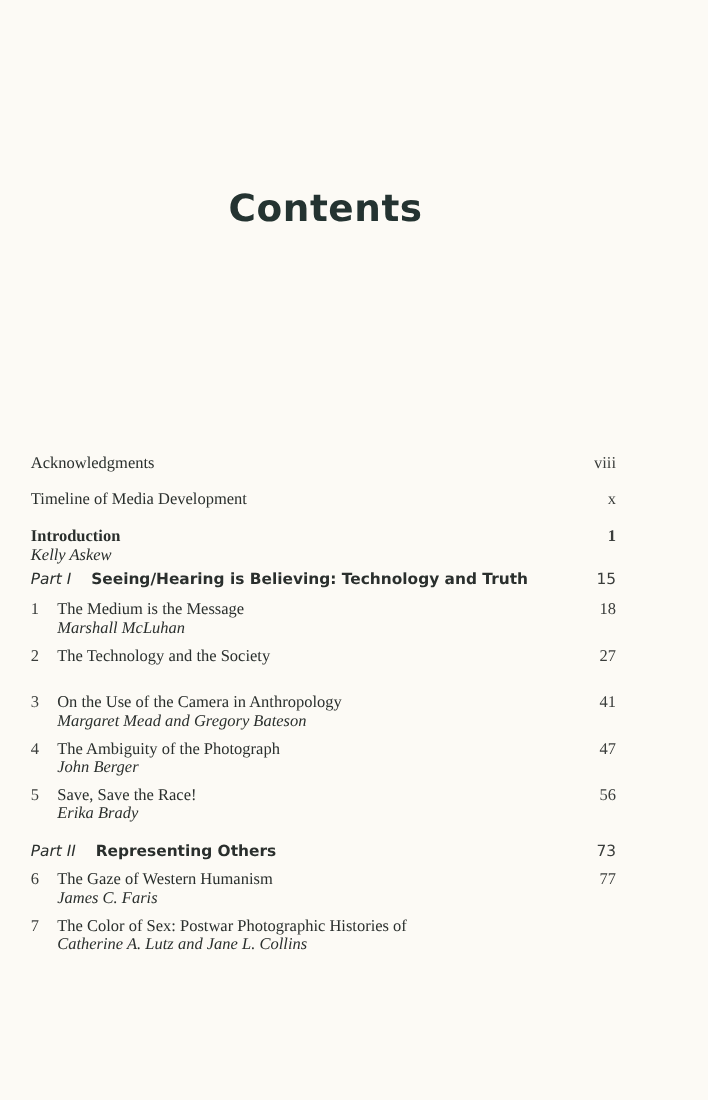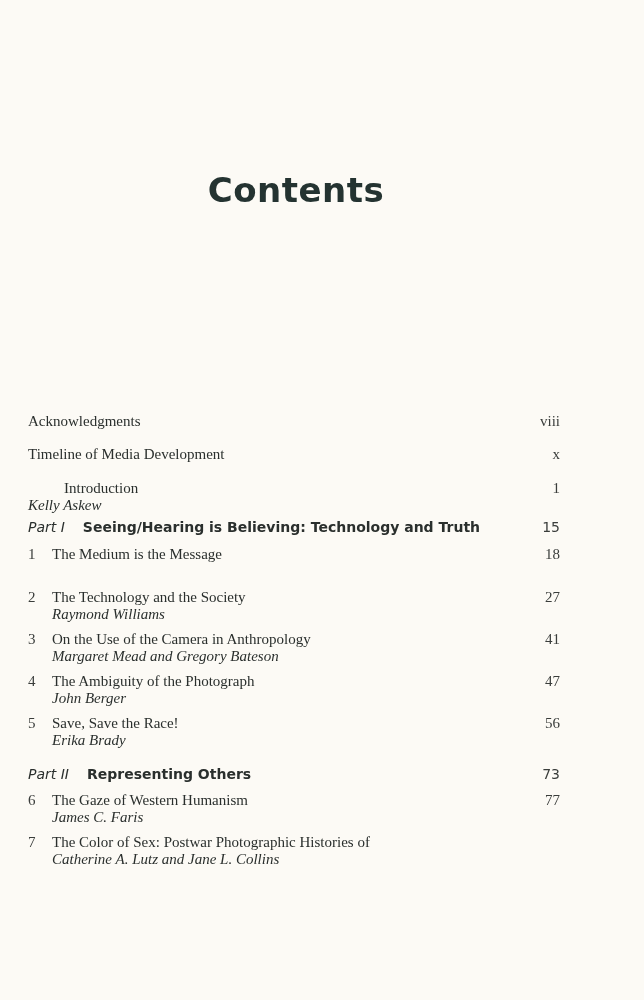--- a/index.html
+++ b/index.html
@@ -24,7 +24,7 @@
   .indented .text { left: 24px; }
   .page { position: absolute; right: 0; top: 0; text-align: left; color: #3a3d3b; }
   .author { font-style: italic; }
-  .bold-serif { font-weight: normal; margin-left: 36px; }
+  .bold-serif { font-weight: bold; }
   .part .row { font-family: "DejaVu Sans", "Liberation Sans", sans-serif; font-size: 14px; }
   .part .label { font-style: italic; margin-right: 18px; }
   .part .ptitle { font-weight: bold; }

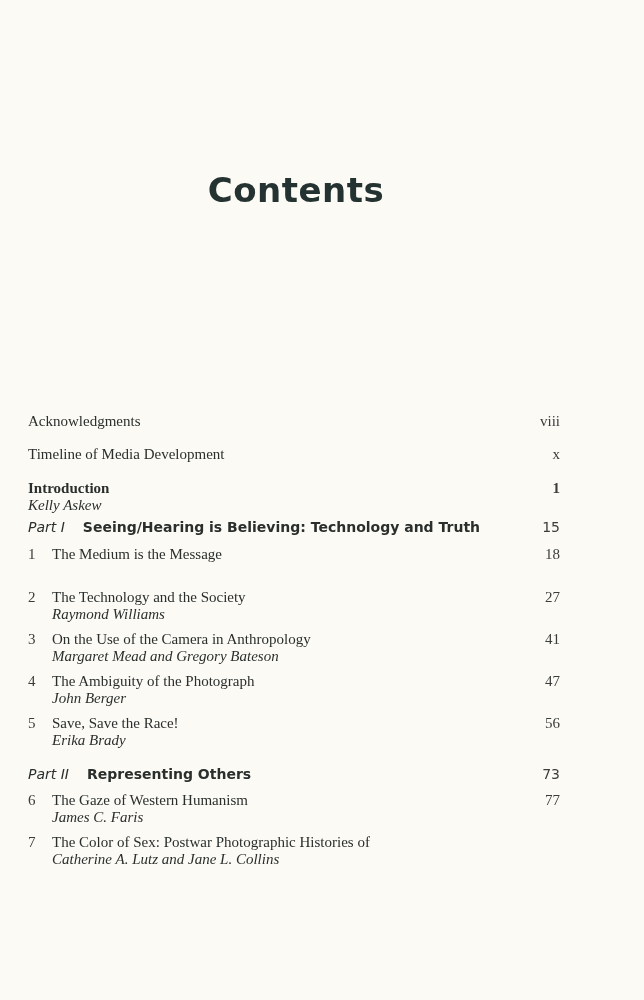--- a/index.html
+++ b/index.html
@@ -71,6 +71,9 @@
     <span class="num">1</span>
     <span class="text">The Medium is the Message</span>
     <span class="page">18</span>
+  </div>
+  <div class="row">
+    <span class="text author">Marshall McLuhan</span>
   </div>
 </div>
 

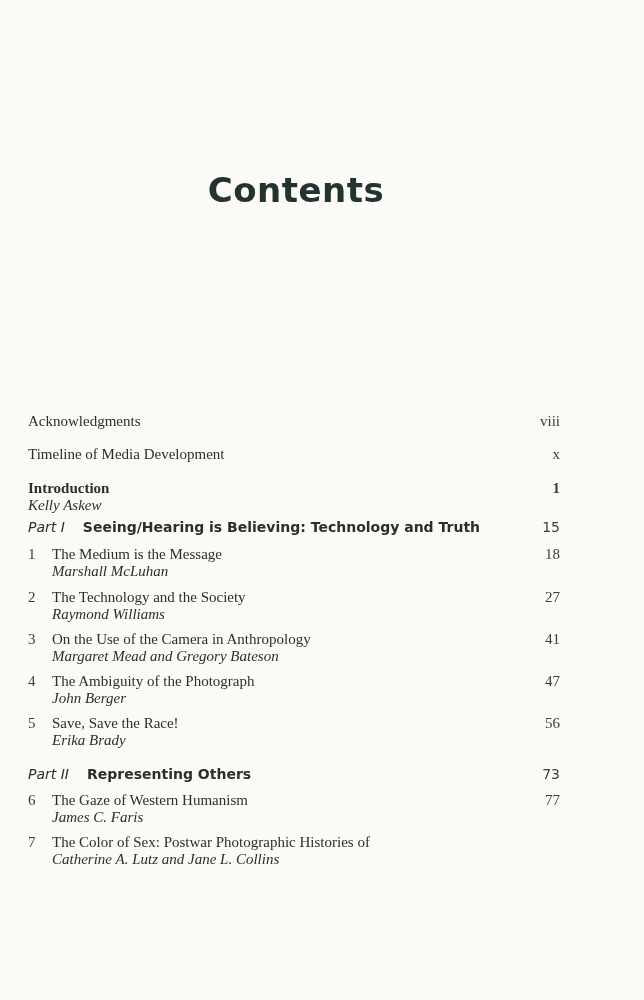--- a/index.html
+++ b/index.html
@@ -83,9 +83,6 @@
     <span class="text">The Technology and the Society</span>
     <span class="page">27</span>
   </div>
-  <div class="row">
-    <span class="text author">Raymond Williams</span>
-  </div>
 </div>
 
 <div class="entry indented" style="top:631px;">

